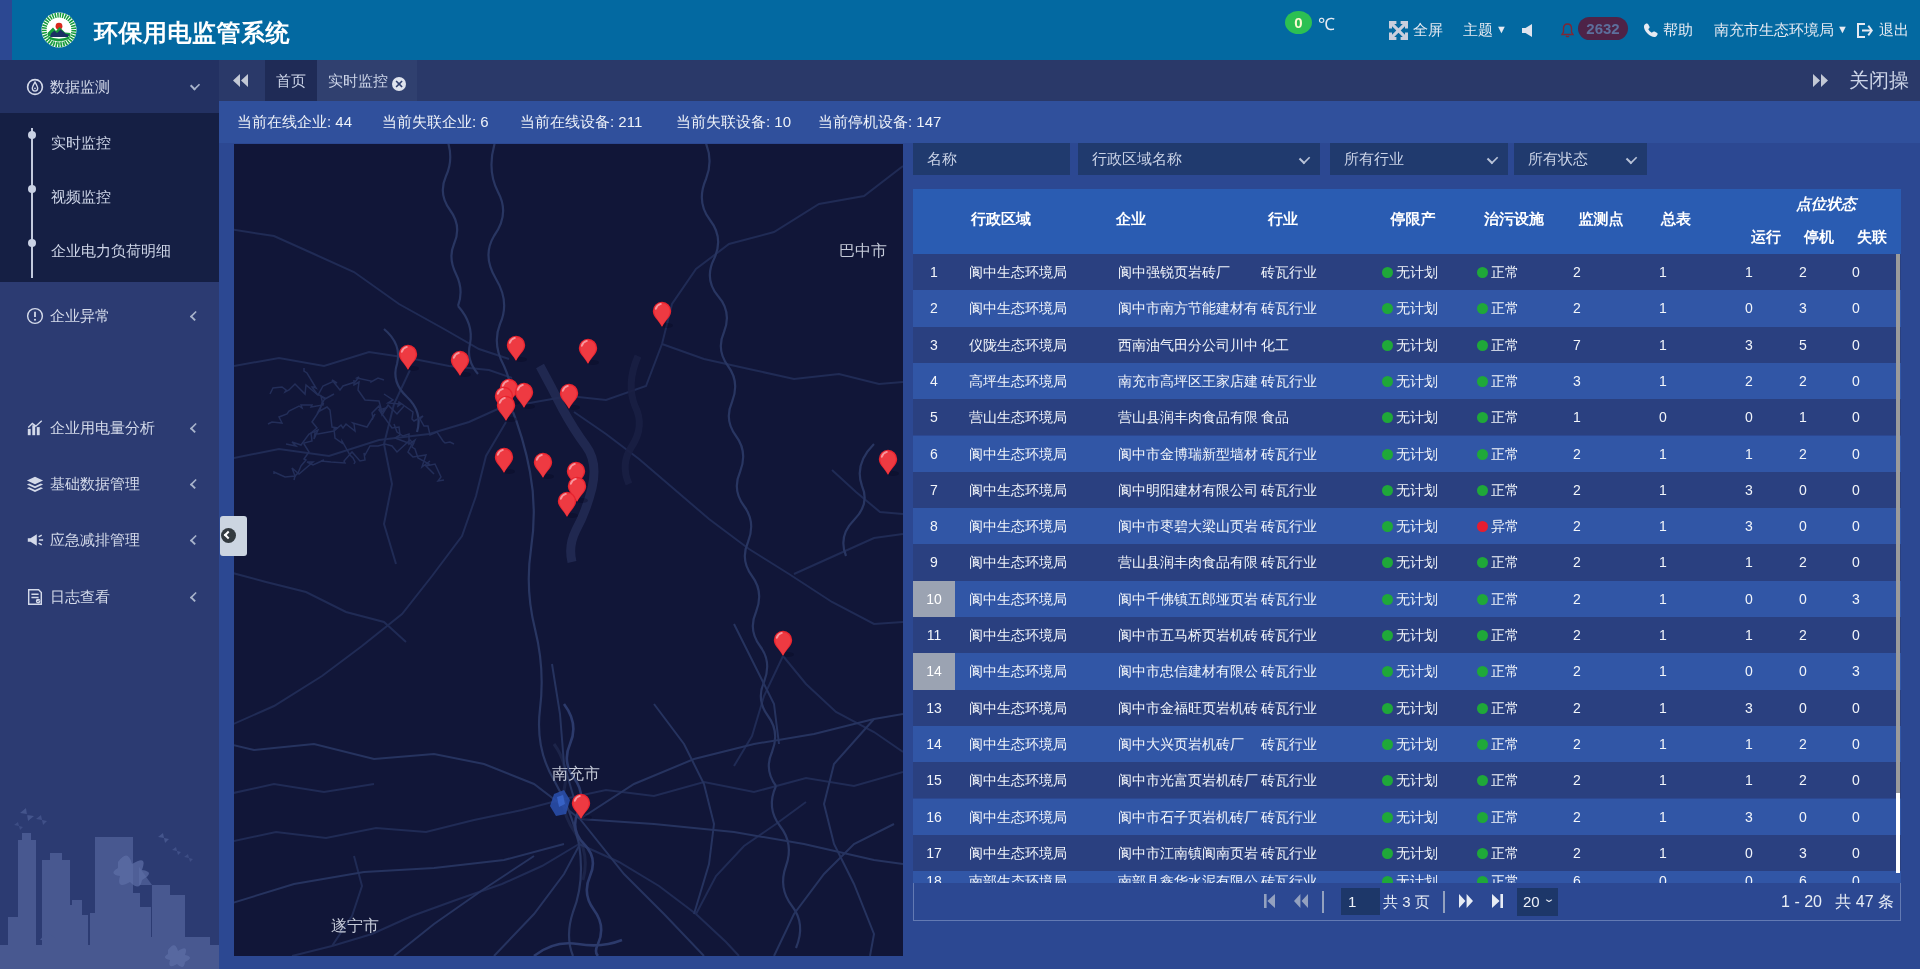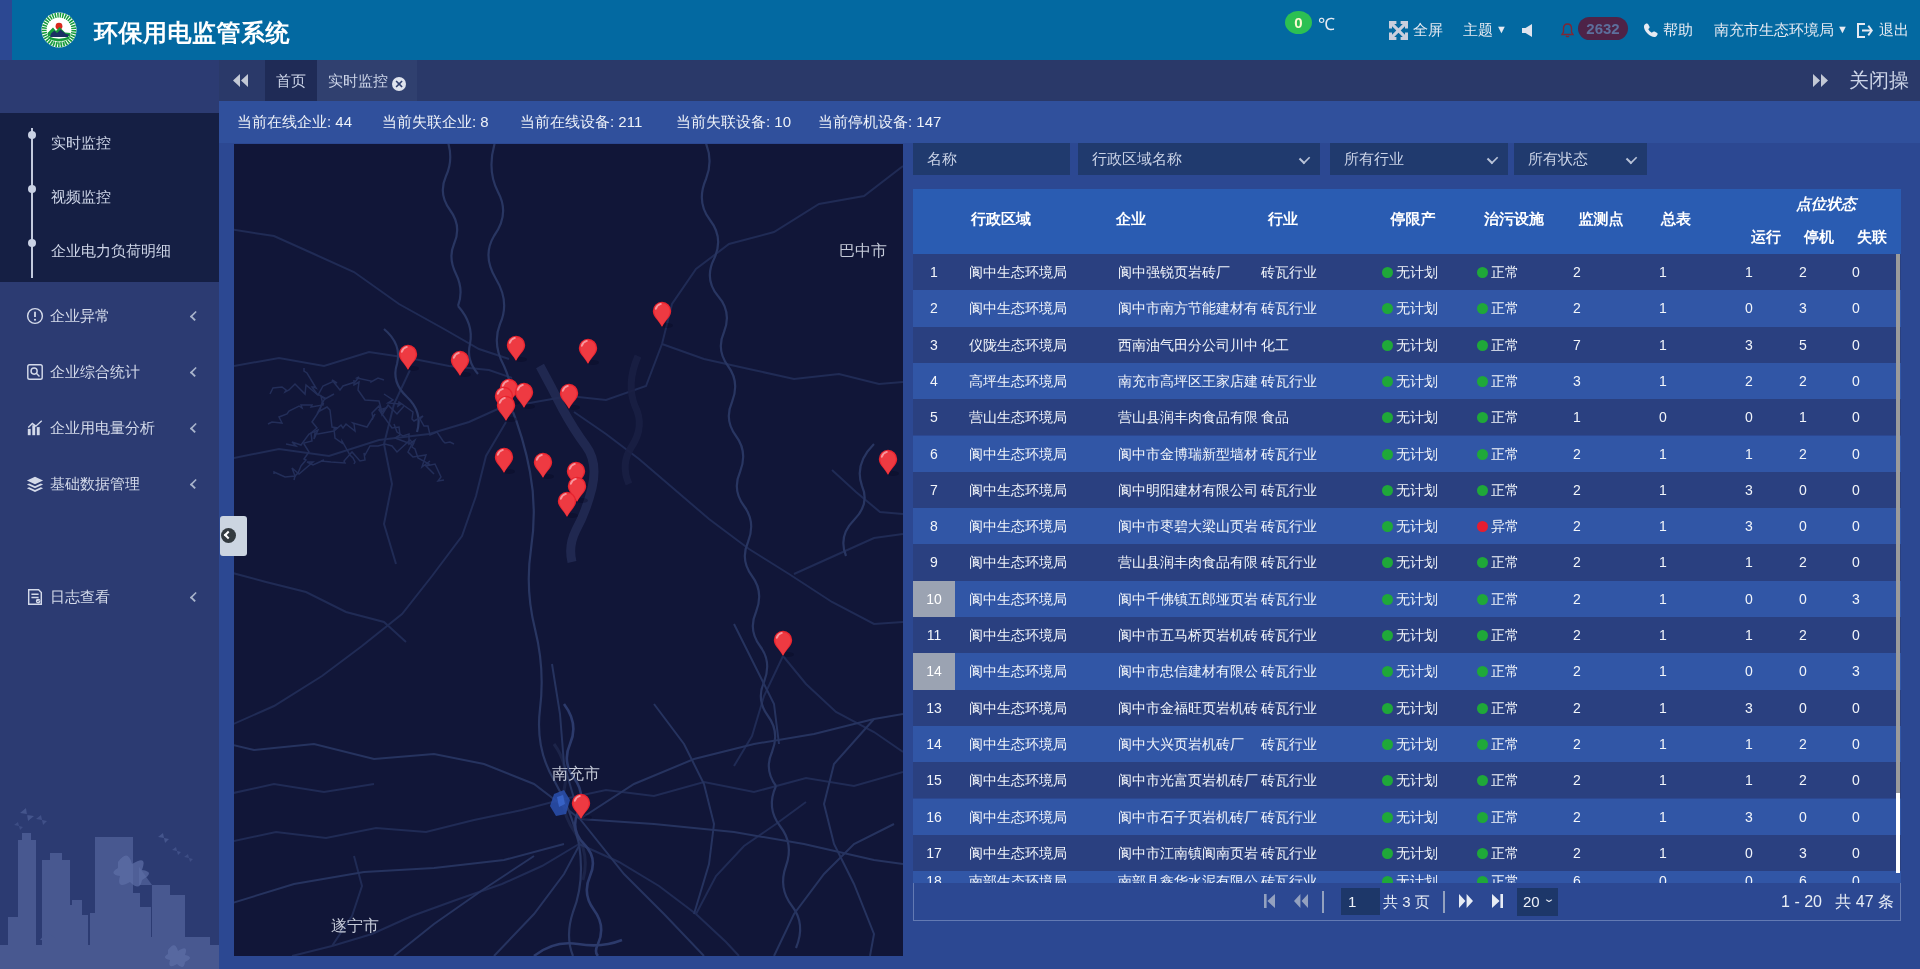--- a/index.html
+++ b/index.html
@@ -83,6 +83,15 @@
 <div class="hright" style="left:1867px">退出</div>
 </div>
 <div id="sidebar">
+<div class="mitem" style="top:0;height:53px;background:#233162">
+<svg class="micon" viewBox="0 0 20 20" fill="none" stroke="#d4daea" stroke-width="1.8">
+<circle cx="10" cy="10" r="8.2"></circle>
+        <path d="M10 4.5 Q13 9.5 13 11.5 A3 3 0 0 1 7 11.5 Q7 9.5 10 4.5 Z" fill="none" stroke-width="1.5"></path>
+        <circle cx="10" cy="11.5" r="1" fill="#d4daea" stroke="none"></circle>
+</svg>
+<span class="txt">数据监测</span>
+      <span class="chev" style="transform:translateY(-70%) rotate(-45deg) scale(1,.8)"></span>
+</div>
 <div id="submenu">
 <div style="position:absolute;left:31px;top:15px;width:2px;height:150px;background:#c2cadd"></div>
 <div class="smdot" style="top:30px"></div>

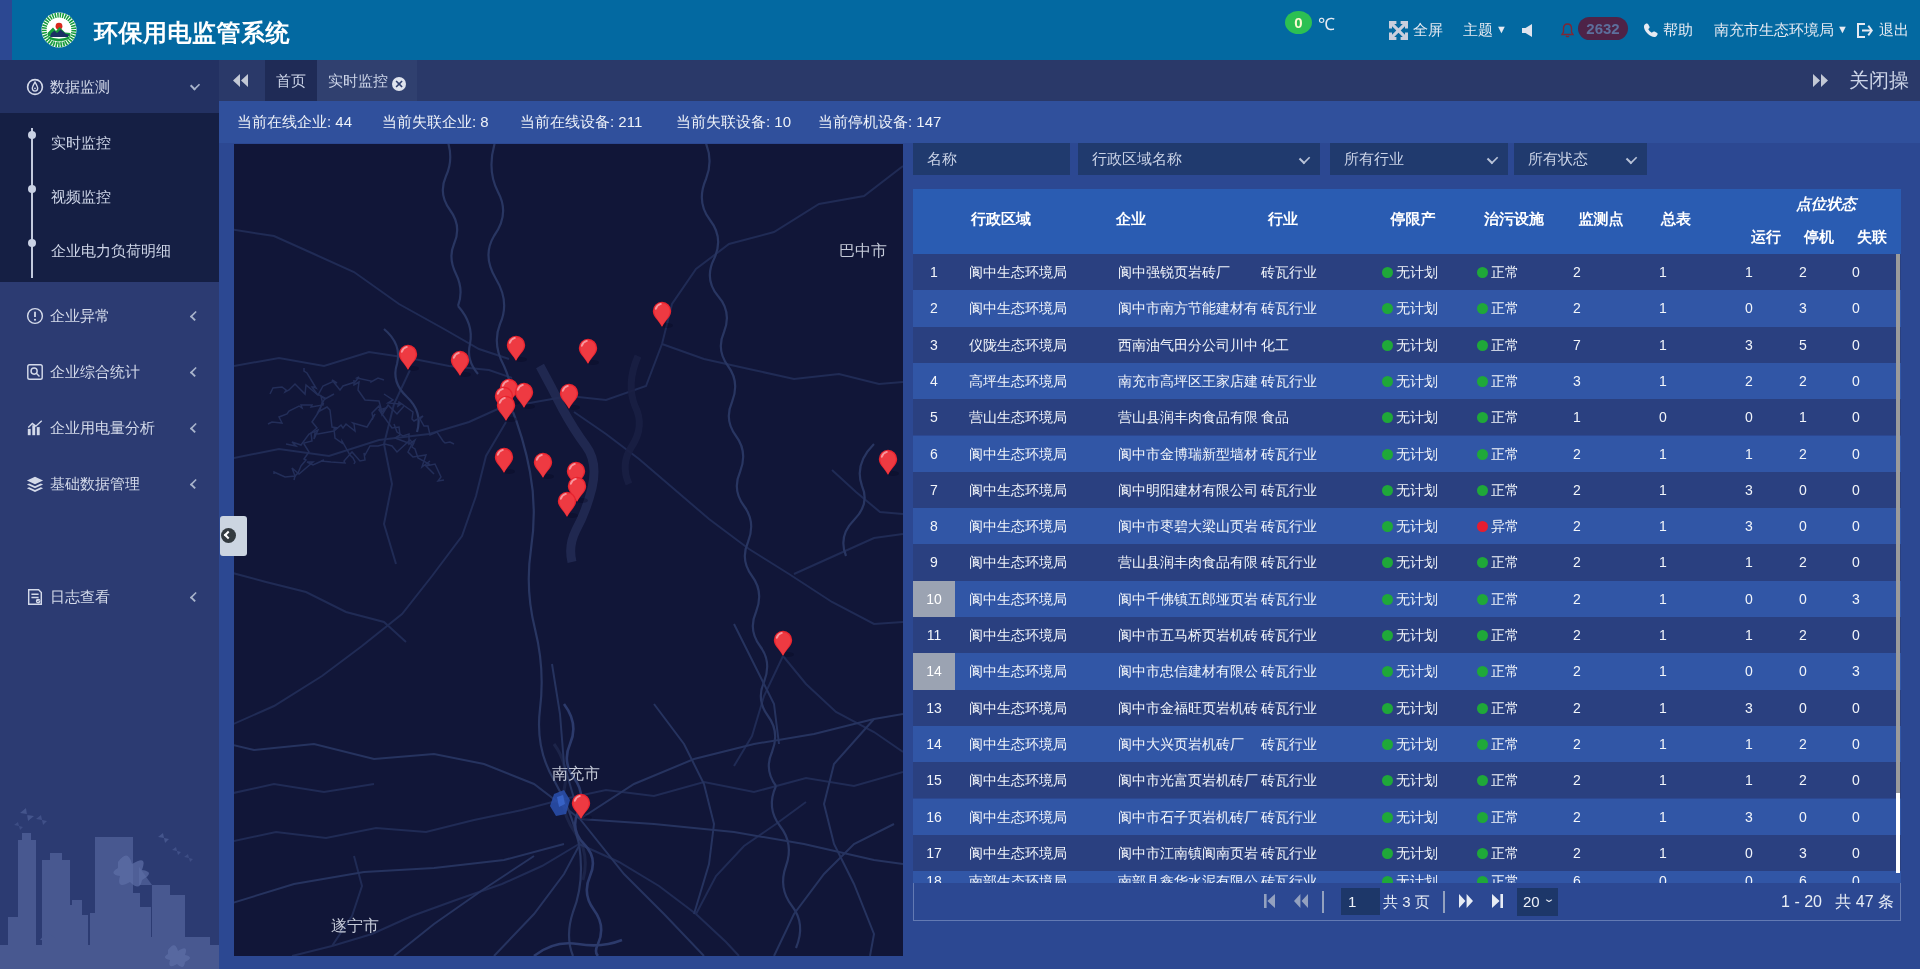--- a/index.html
+++ b/index.html
@@ -196,7 +196,7 @@
 <div id="content">
 <div id="statsbar">
 <span style="left:18px">当前在线企业: 44</span>
-<span style="left:163px">当前失联企业: 8</span>
+<span style="left:163px">当前失联企业: 6</span>
 <span style="left:301px">当前在线设备: 211</span>
 <span style="left:457px">当前失联设备: 10</span>
 <span style="left:599px">当前停机设备: 147</span>

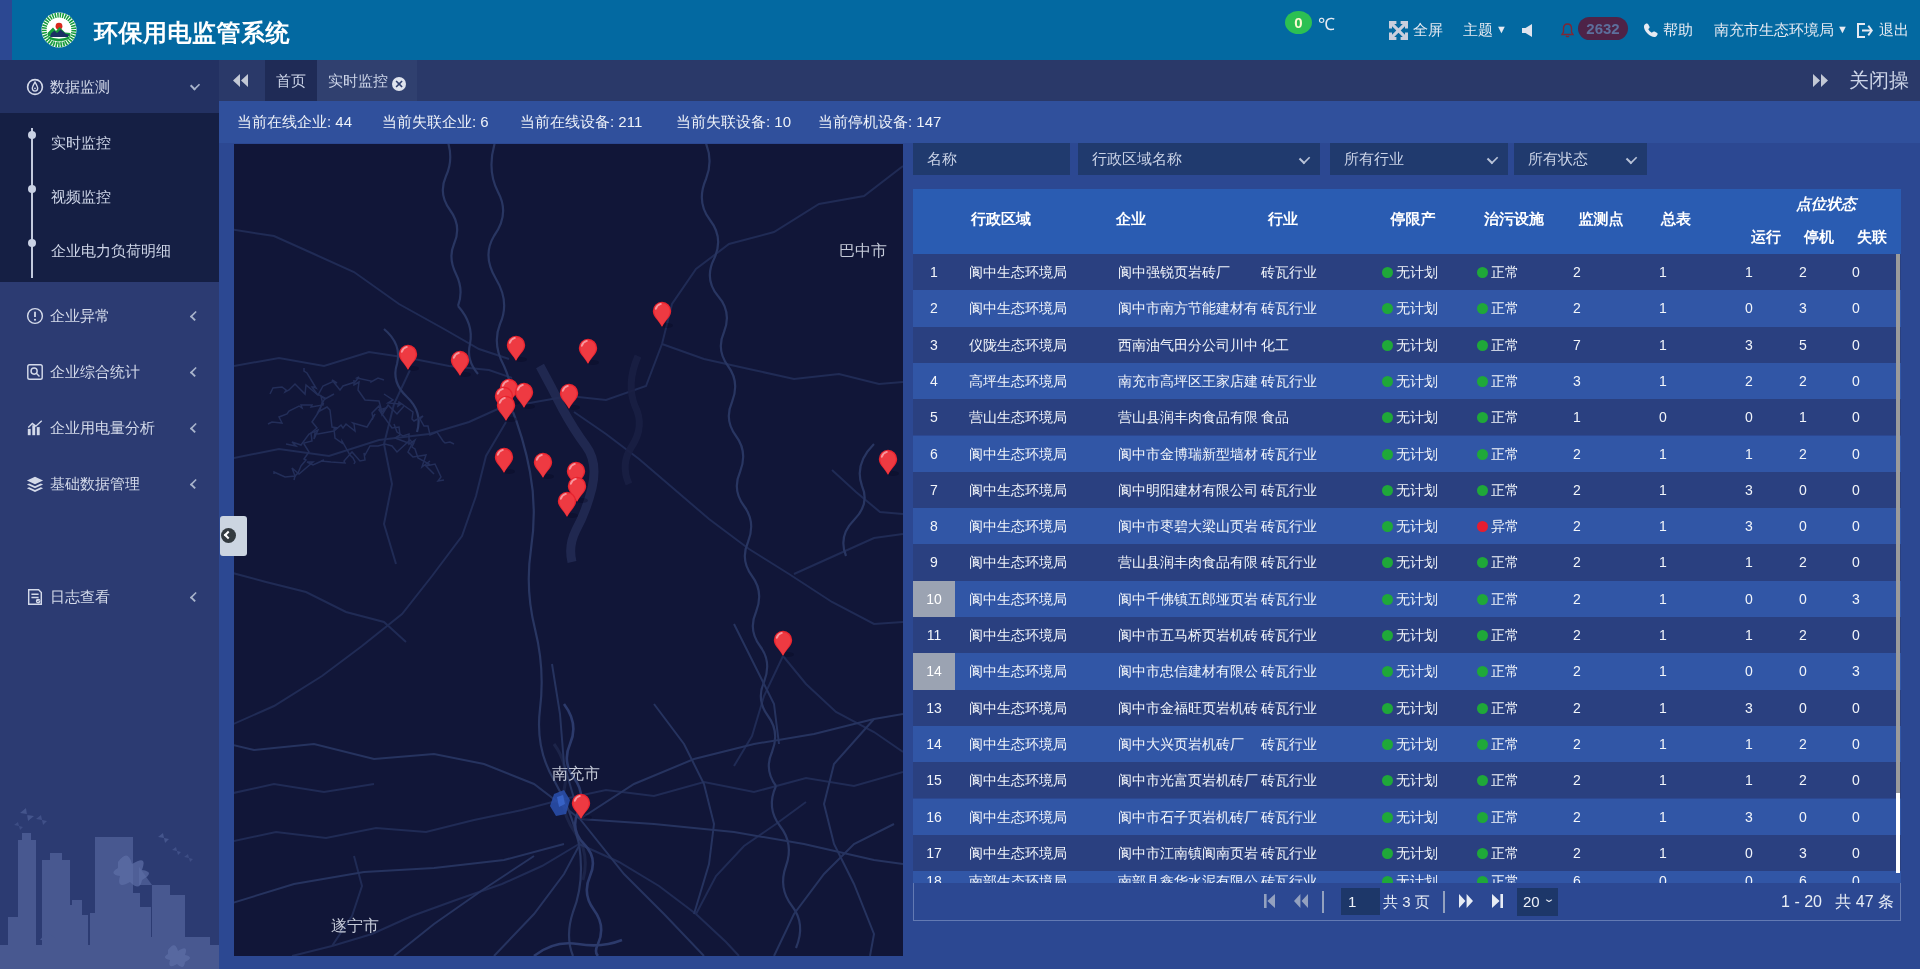--- a/index.html
+++ b/index.html
@@ -110,15 +110,6 @@
 <span class="txt">企业异常</span>
       <span class="chev"></span>
 </div>
-<div class="mitem" style="top:284px">
-<svg class="micon" viewBox="0 0 20 20" fill="none" stroke="#d4daea" stroke-width="1.6">
-<rect x="2" y="2" width="16" height="16" rx="2"></rect>
-        <circle cx="9" cy="9" r="3.4"></circle>
-        <path d="M11.5 11.5 L15 15"></path>
-</svg>
-<span class="txt">企业综合统计</span>
-      <span class="chev"></span>
-</div>
 <div class="mitem" style="top:340px">
 <svg class="micon" viewBox="0 0 20 20" fill="#d4daea">
 <rect x="2" y="11" width="3.2" height="7"></rect>

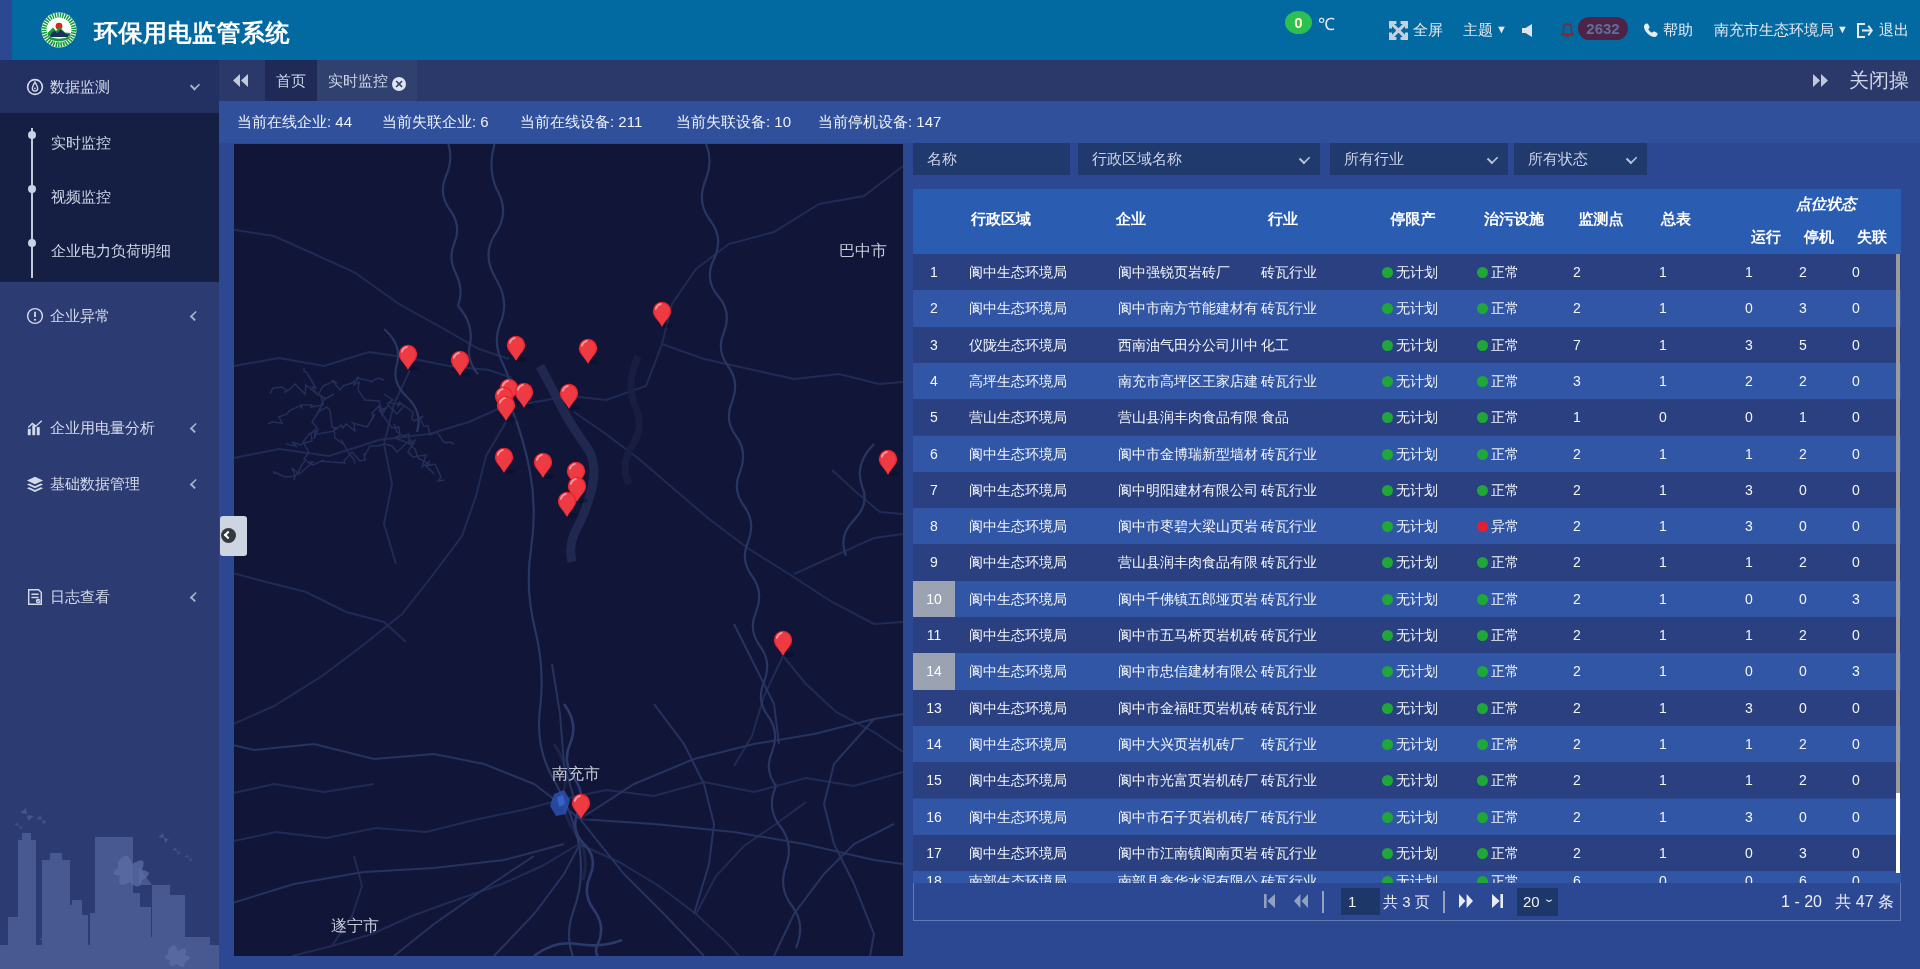--- a/index.html
+++ b/index.html
@@ -129,6 +129,14 @@
 <span class="txt">基础数据管理</span>
       <span class="chev"></span>
 </div>
+<div class="mitem" style="top:452px">
+<svg class="micon" viewBox="0 0 20 20" fill="#d4daea">
+<path d="M2 8 L5 8 L12 3.5 L12 16.5 L5 12 L2 12 Z"></path>
+        <path d="M14 6.5 L17.5 4.5 M14.5 10 L19 10 M14 13.5 L17.5 15.5" stroke="#d4daea" stroke-width="1.6" fill="none"></path>
+</svg>
+<span class="txt">应急减排管理</span>
+      <span class="chev"></span>
+</div>
 <div class="mitem" style="top:509px">
 <svg class="micon" viewBox="0 0 20 20" fill="none" stroke="#d4daea" stroke-width="1.6">
 <path d="M3 2 L14 2 L17 5 L17 18 L3 18 Z"></path>

